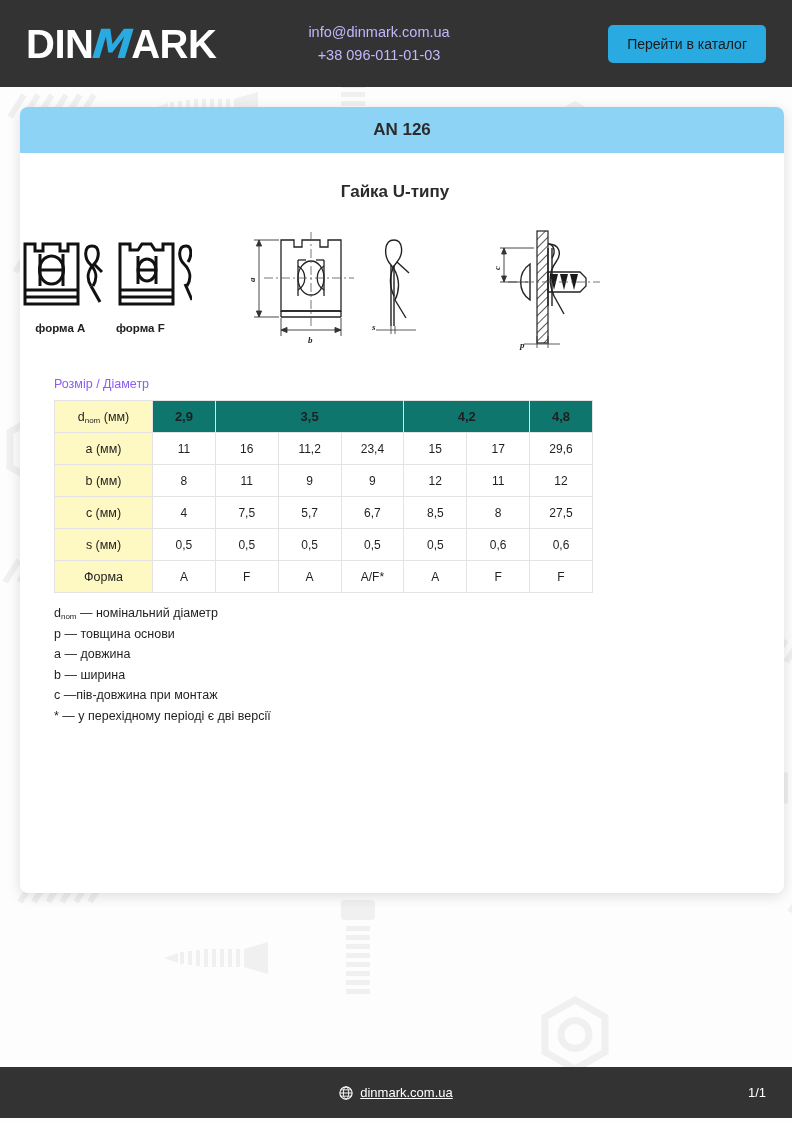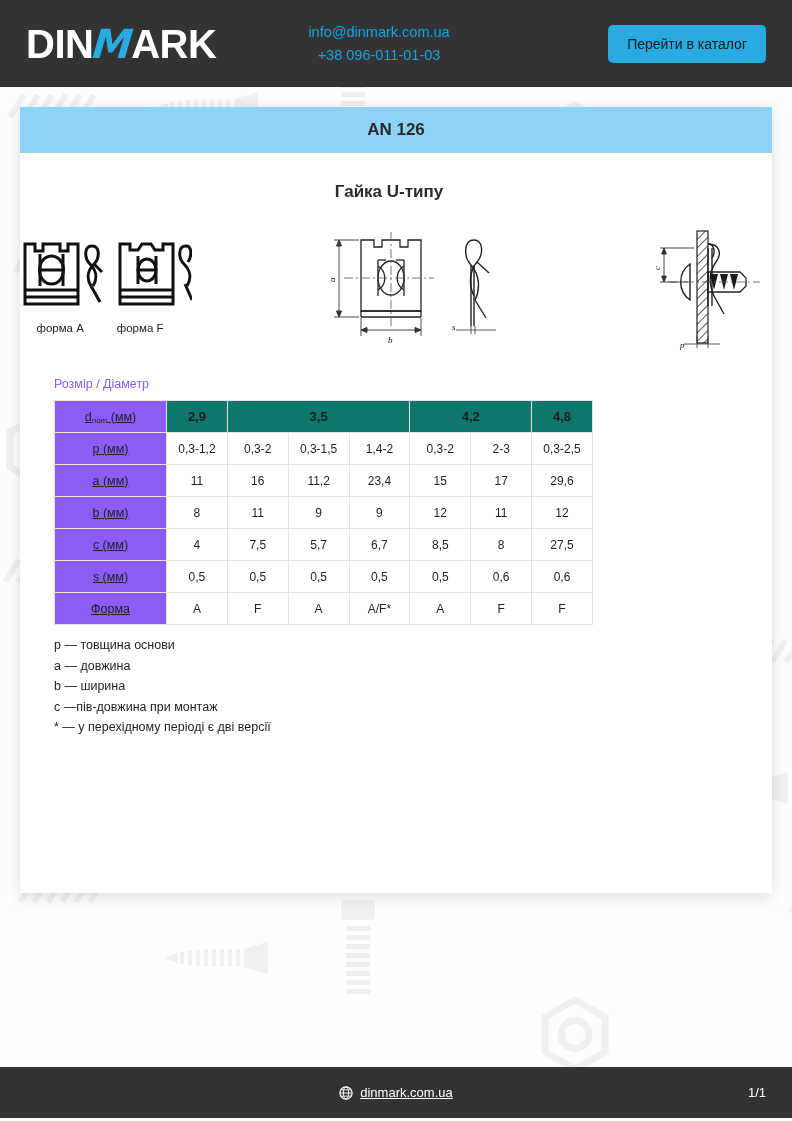--- a/index.html
+++ b/index.html
@@ -59,7 +59,7 @@
   .contact {
     margin-left: 92px;
     text-align: center;
-    color: #0ea5e9;
+    color: #c4b5fd;
     font-size: 14.5px;
     line-height: 1.55;
   }

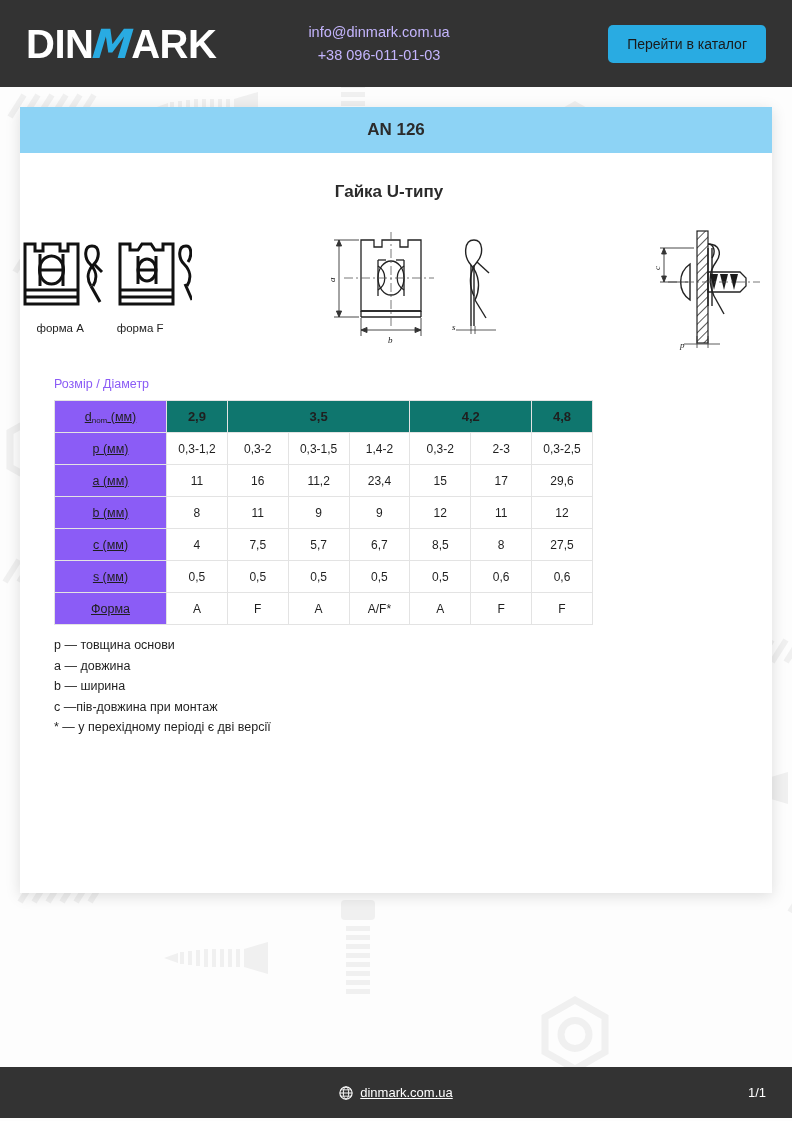--- a/index.html
+++ b/index.html
@@ -80,9 +80,9 @@
   .card {
     position: relative;
     z-index: 2;
-    margin: 20px 20px 0 20px;
+    margin: 20px 8px 0 20px;
     background: #ffffff;
-    border-radius: 0;
+    border-radius: 8px;
     box-shadow: 0 3px 14px rgba(0,0,0,0.13);
     overflow: hidden;
     min-height: 786px;

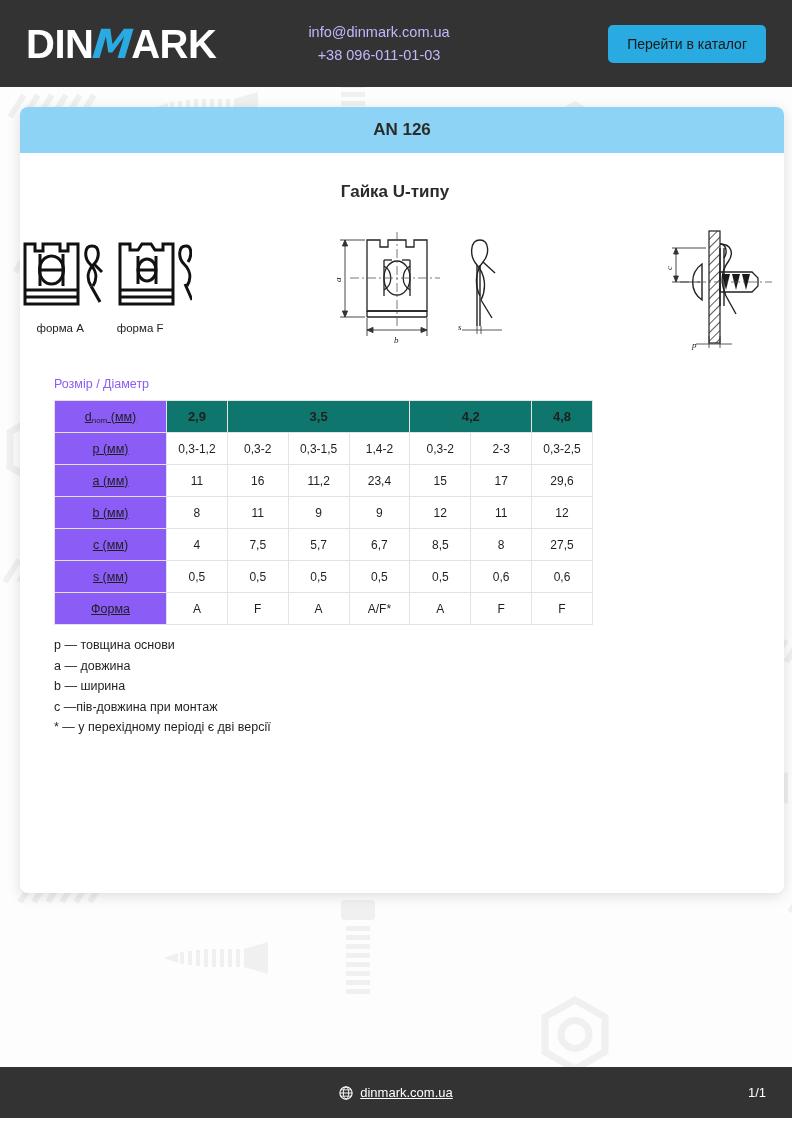--- a/index.html
+++ b/index.html
@@ -107,9 +107,10 @@
   .drawings {
     display: flex;
     align-items: flex-start;
-    justify-content: space-between;
-    gap: 42px;
+    justify-content: flex-start;
+    gap: 54px;
     padding: 24px 0 6px 0;
+    font-weight: bold;
   }
   .drawing-block { text-align: center; }
   .form-labels {

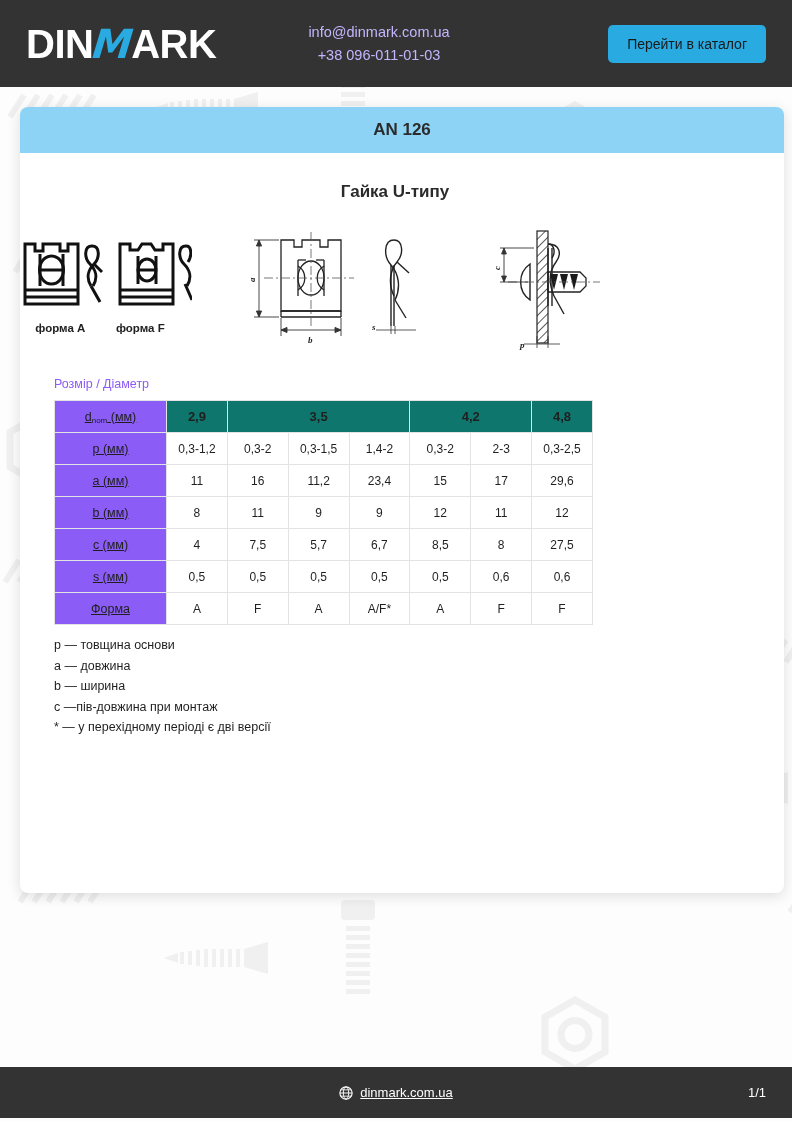--- a/index.html
+++ b/index.html
@@ -149,10 +149,9 @@
   }
   table.spec th.rowlabel,
   table.spec td.rowlabel {
-    background: #8b5cf6;
+    background: #fef9c3;
     font-size: 12.5px;
-    width: 112px;
-    text-decoration: underline;
+    width: 98px;
   }
   table.spec td.val { background: #ffffff; }
   sub { font-size: 8px; vertical-align: baseline; position: relative; top: 2px; }

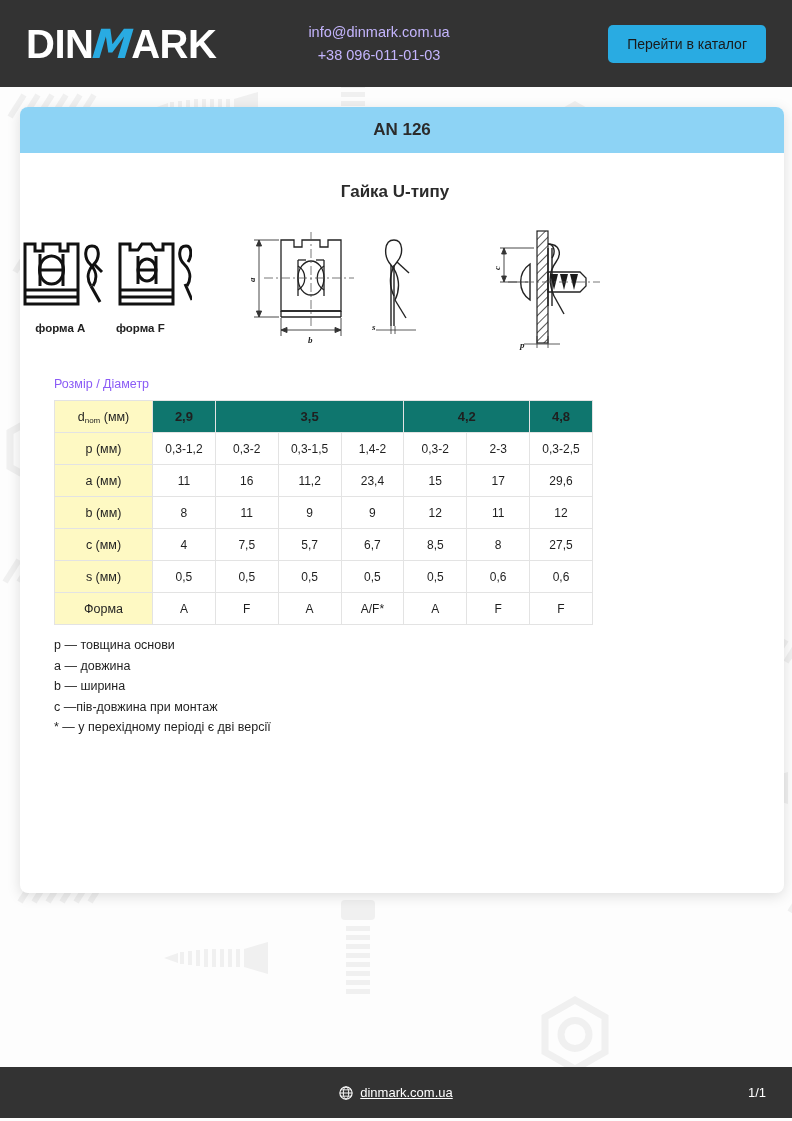--- a/index.html
+++ b/index.html
@@ -503,16 +503,6 @@
           </tr>
         </thead>
         <tbody>
-          <tr>
-            <td class="rowlabel">p (мм)</td>
-            <td class="val">0,3-1,2</td>
-            <td class="val">0,3-2</td>
-            <td class="val">0,3-1,5</td>
-            <td class="val">1,4-2</td>
-            <td class="val">0,3-2</td>
-            <td class="val">2-3</td>
-            <td class="val">0,3-2,5</td>
-          </tr>
           <tr>
             <td class="rowlabel">a (мм)</td>
             <td class="val">11</td>

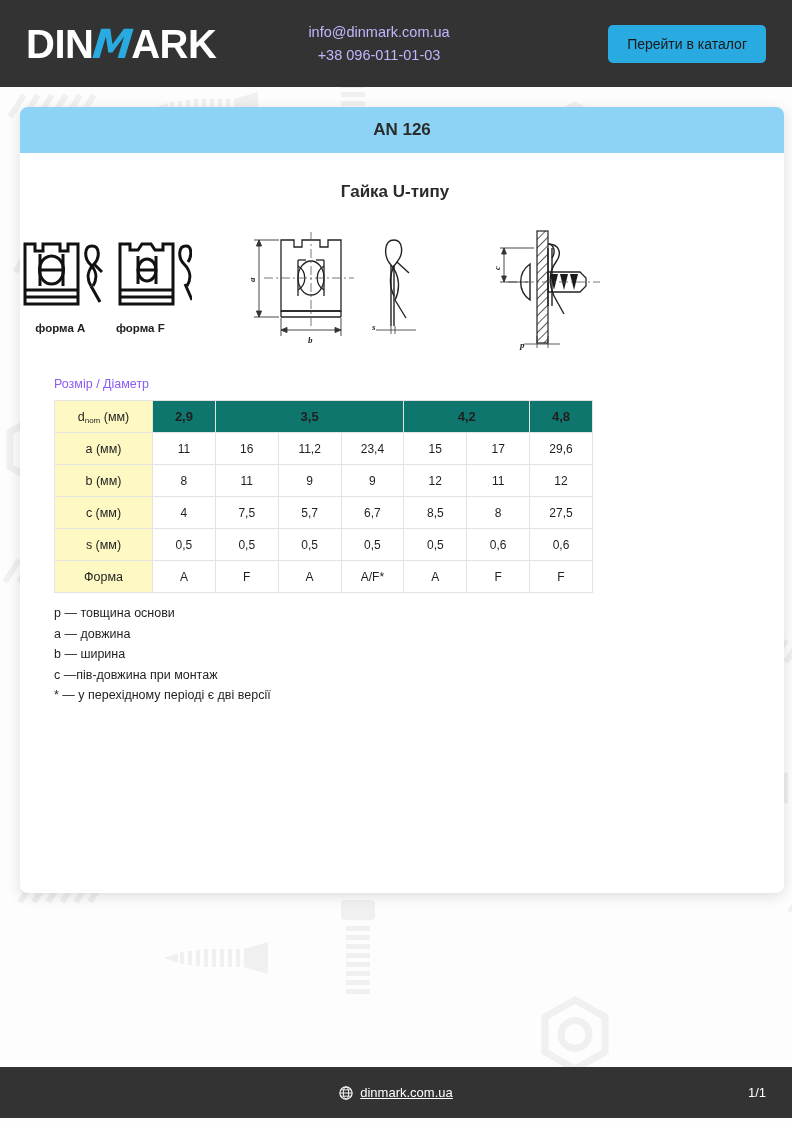--- a/index.html
+++ b/index.html
@@ -558,6 +558,7 @@
     </div>
 
     <div class="legend">
+      <div><span>d</span><sub>nom</sub><span> — номінальний діаметр</span></div>
       <div>p — товщина основи</div>
       <div>a — довжина</div>
       <div>b — ширина</div>

